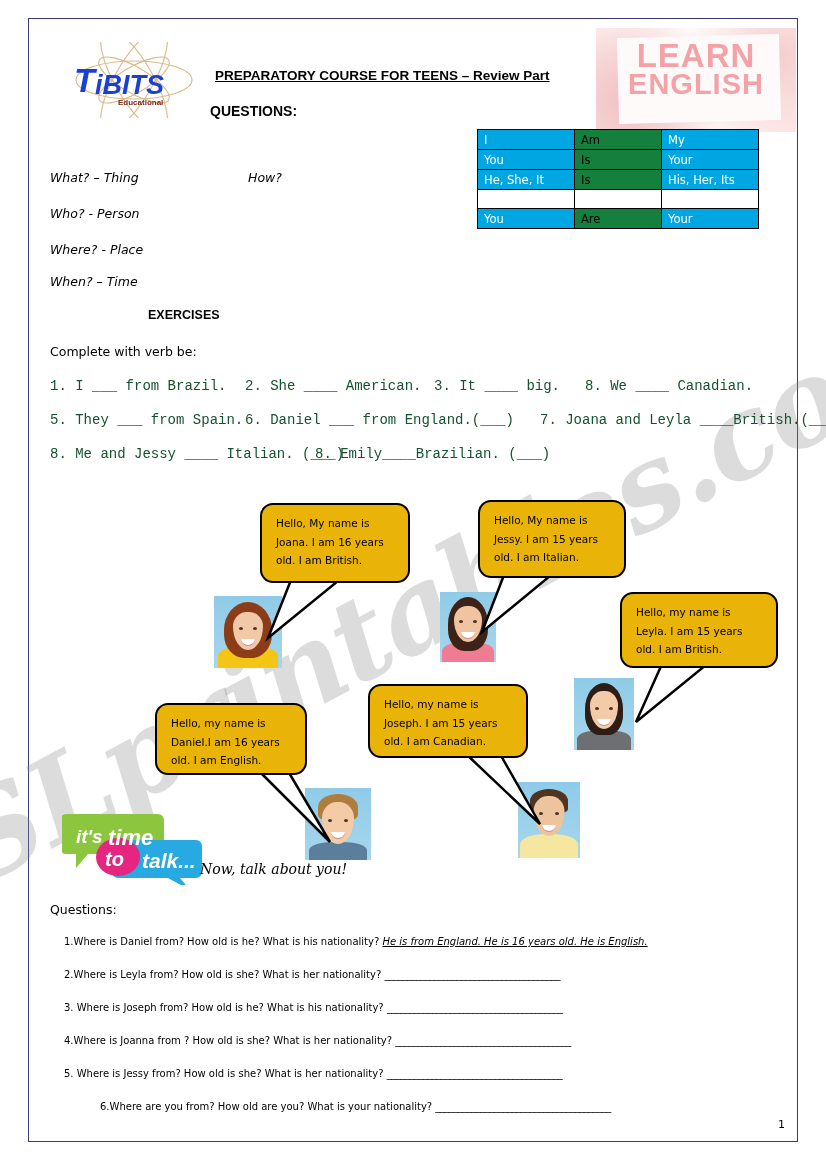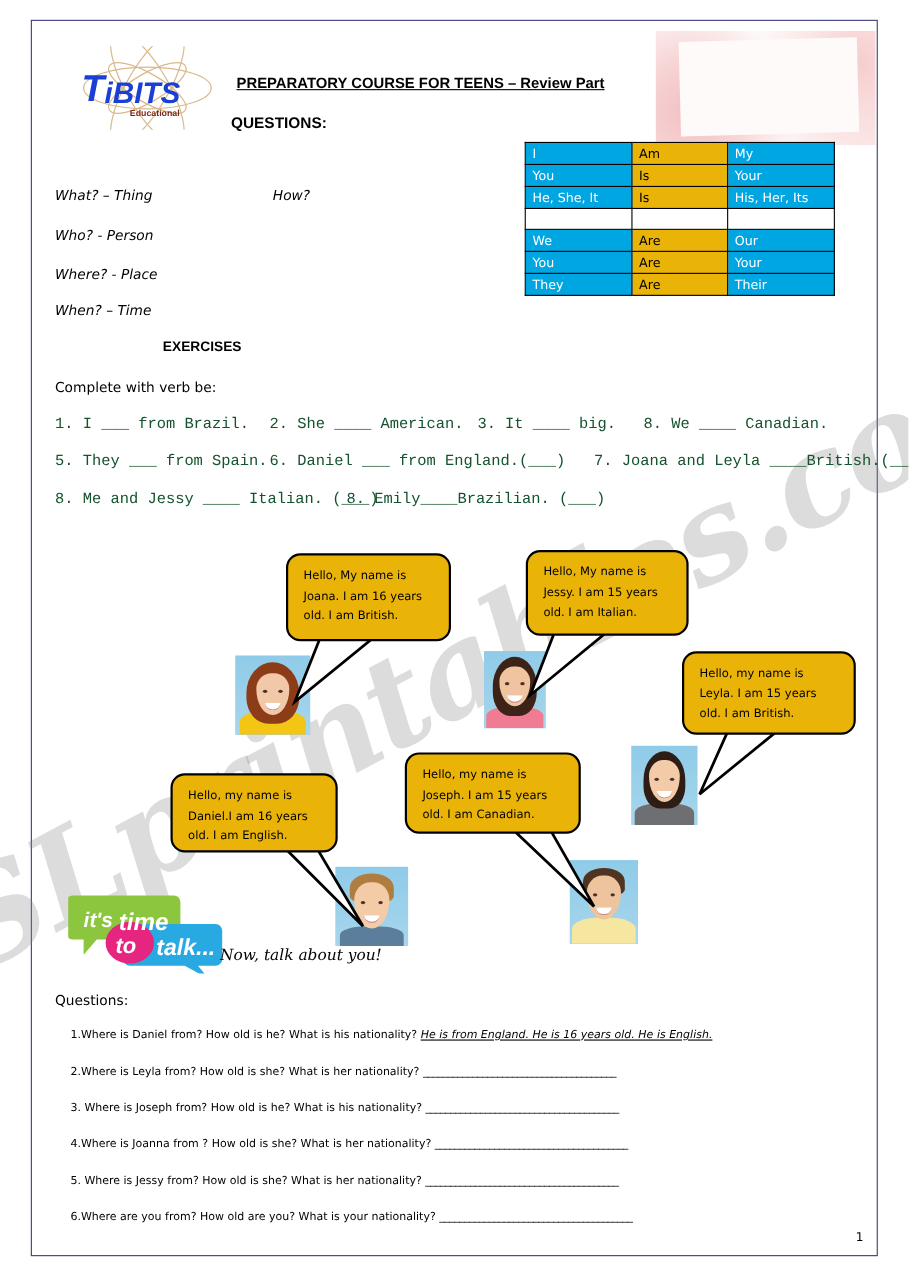--- a/index.html
+++ b/index.html
@@ -346,6 +346,10 @@
   <div id="learn-english-photo">
     <div class="bg"></div>
     <div class="card"></div>
+    <div class="txt">
+      <span class="l1">LEARN</span>
+      <span class="l2">ENGLISH</span>
+    </div>
   </div>
 
   <div id="logo">

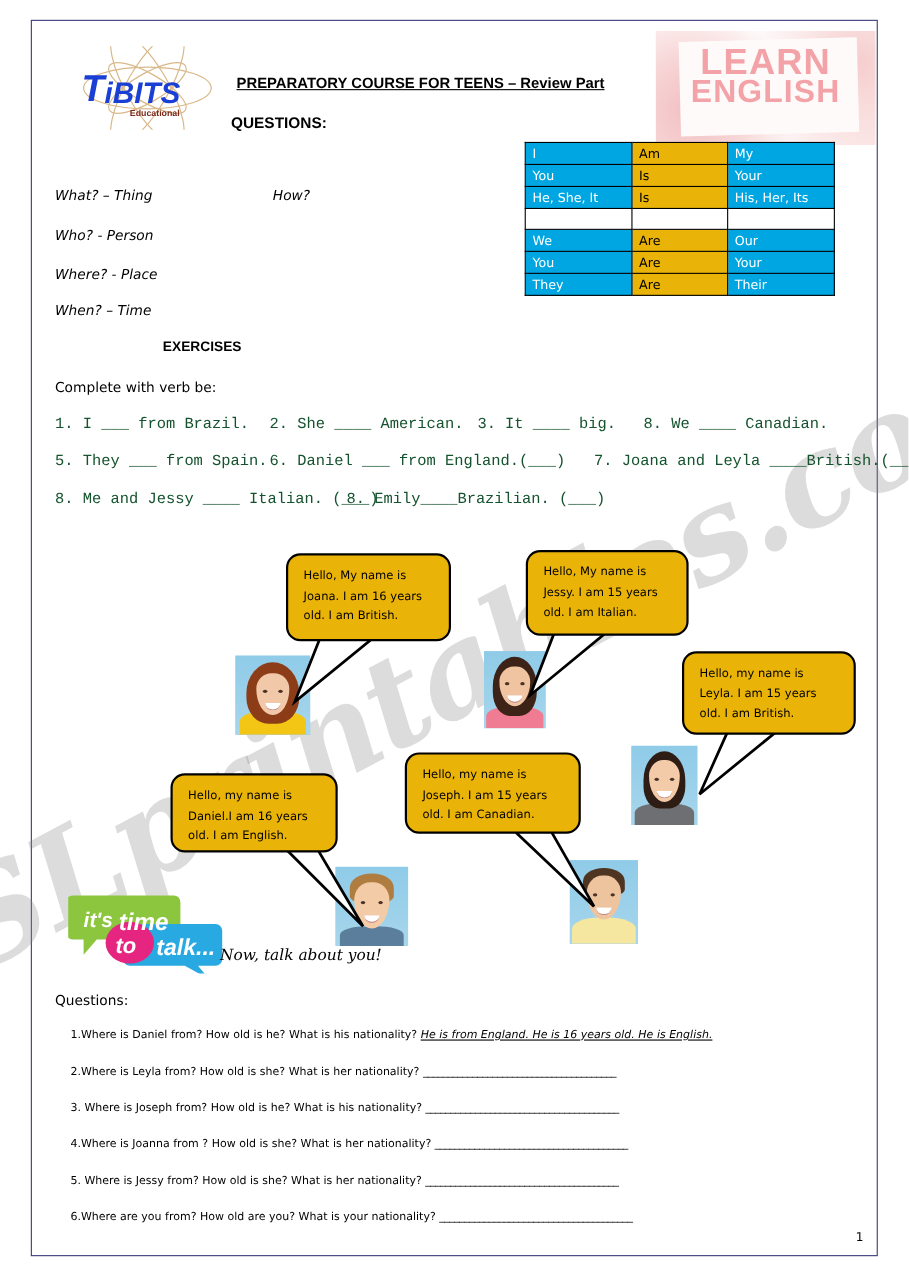--- a/index.html
+++ b/index.html
@@ -157,7 +157,7 @@
   #verb-table .hdr-plain  { background: #ffffff; }
   #verb-table .hdr-yellow { background: #ffff00; }
   #verb-table .cyan { background: #00a6e2; color: #ffffff; }
-  #verb-table .white { background: #eab308; color: #000000; }
+  #verb-table .white { background: #15803d; color: #000000; }
   #verb-table tr.spacer td { height: 14px; background: #ffffff; }
 
   

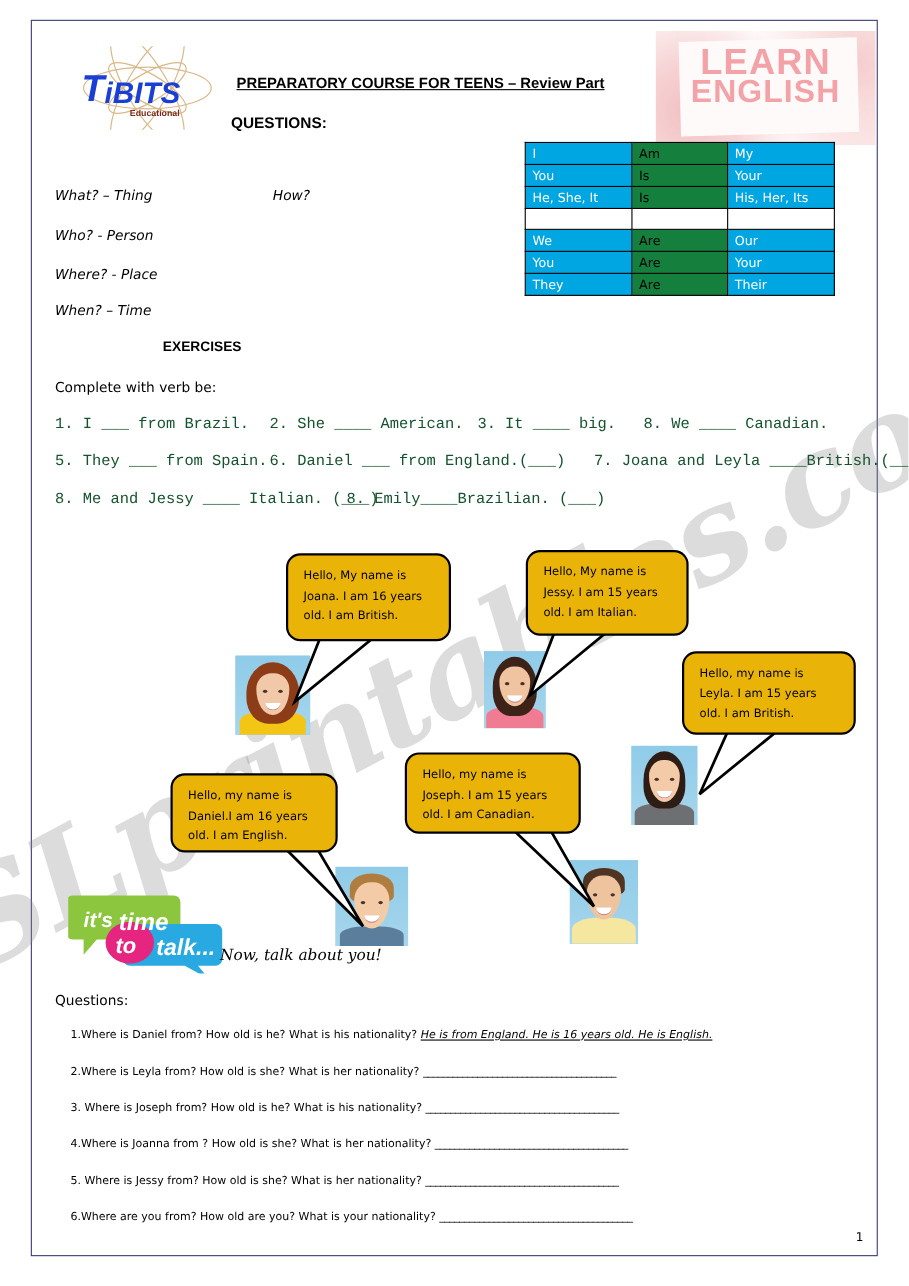--- a/index.html
+++ b/index.html
@@ -399,11 +399,6 @@
         <td class="c-poss"></td>
       </tr>
       <tr>
-        <td class="c-subject cyan">We</td>
-        <td class="c-verb white">Are</td>
-        <td class="c-poss cyan">Our</td>
-      </tr>
-      <tr>
         <td class="c-subject cyan">You</td>
         <td class="c-verb white">Are</td>
         <td class="c-poss cyan">Your</td>

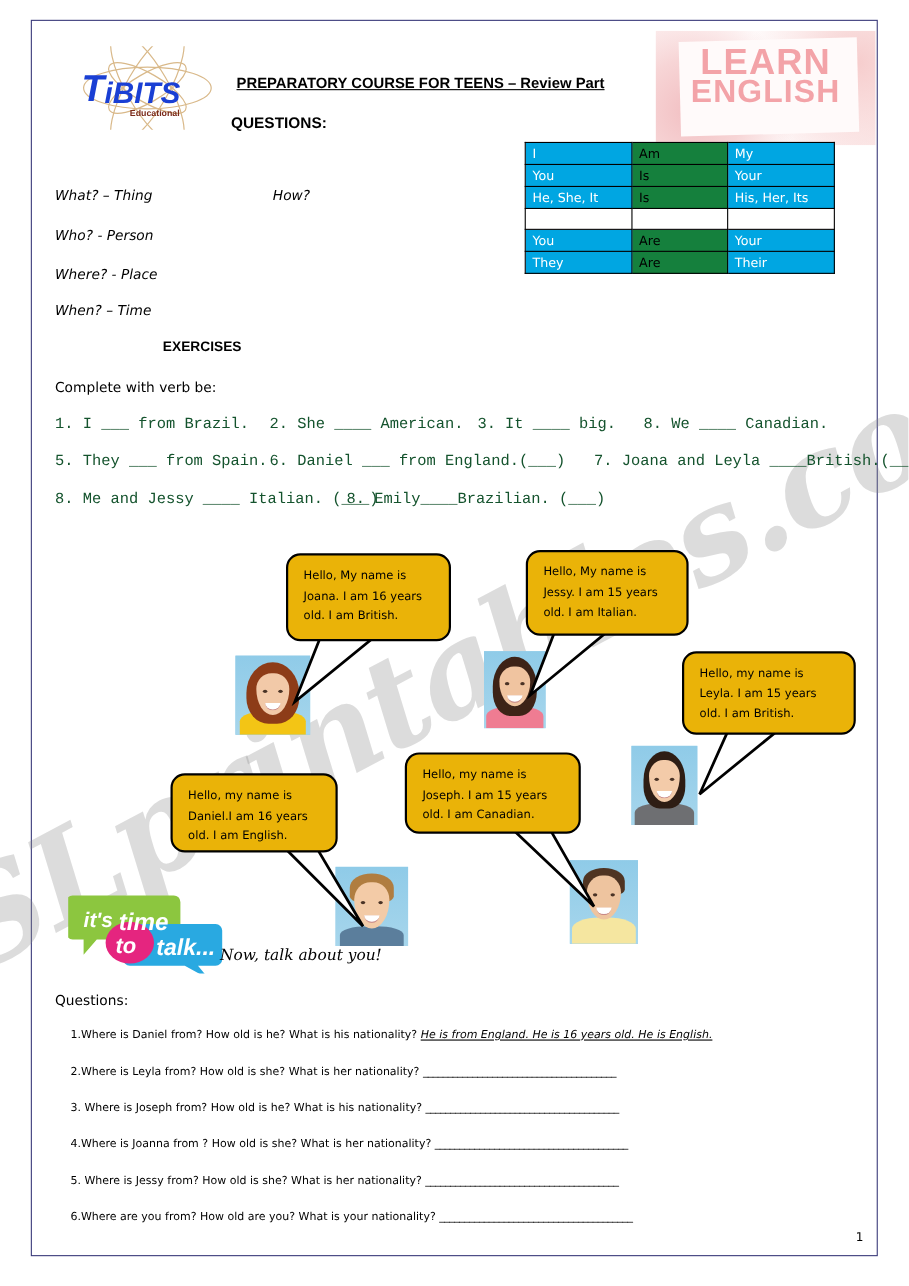--- a/index.html
+++ b/index.html
@@ -403,11 +403,6 @@
         <td class="c-verb white">Are</td>
         <td class="c-poss cyan">Your</td>
       </tr>
-      <tr>
-        <td class="c-subject cyan">They</td>
-        <td class="c-verb white">Are</td>
-        <td class="c-poss cyan">Their</td>
-      </tr>
     </tbody>
   </table>
 

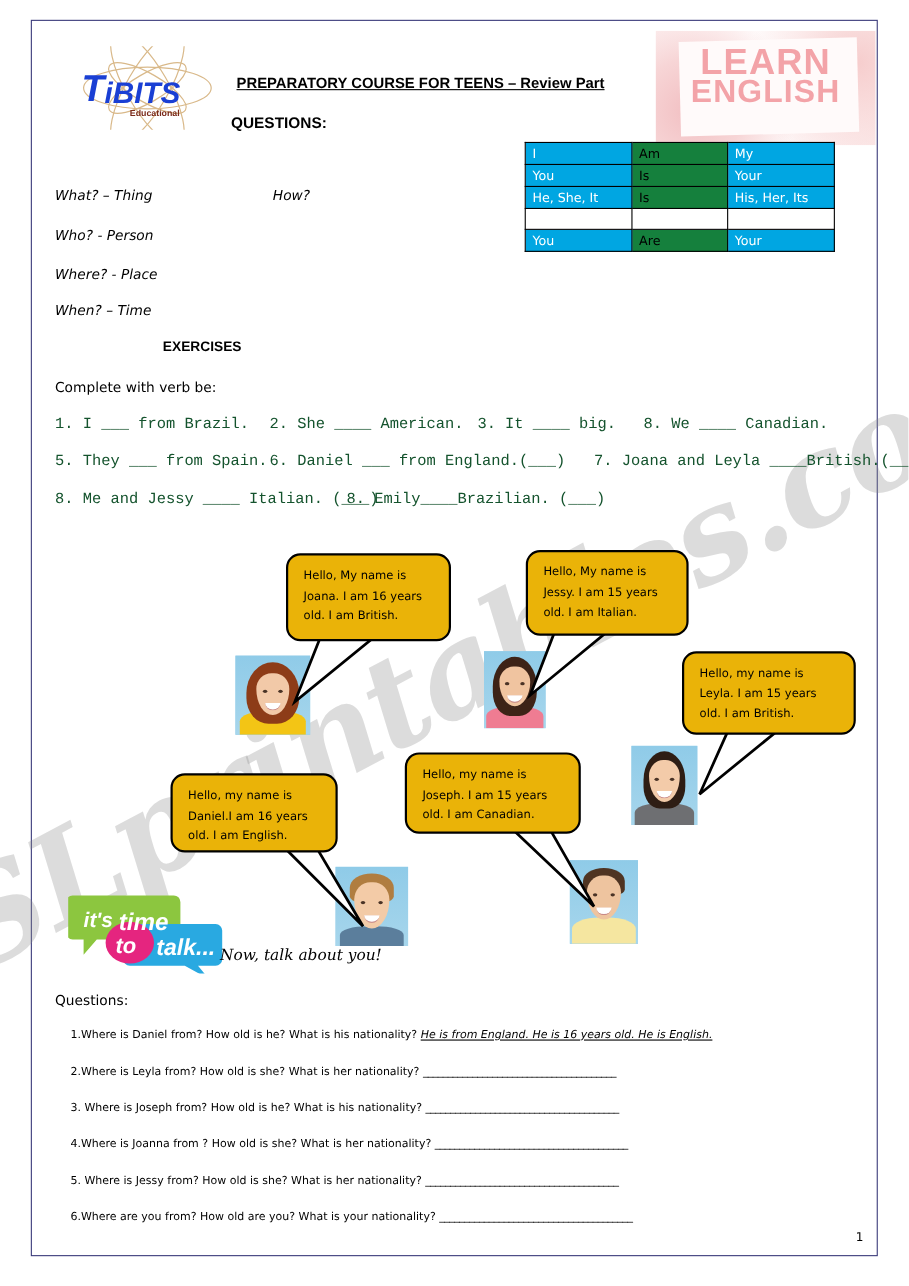--- a/index.html
+++ b/index.html
@@ -553,7 +553,7 @@
     <span>5.  Where is Jessy from? How old is she? What is her nationality?</span>
     <span class="ans-blank">_______________________________________</span>
   </div>
-  <div class="bq" style="top:1101px;">
+  <div class="bq" style="top:1101px;margin-left:36px;">
     <span>6.Where are you from? How old are you? What is your nationality?</span>
     <span class="ans-blank">_______________________________________</span>
   </div>

